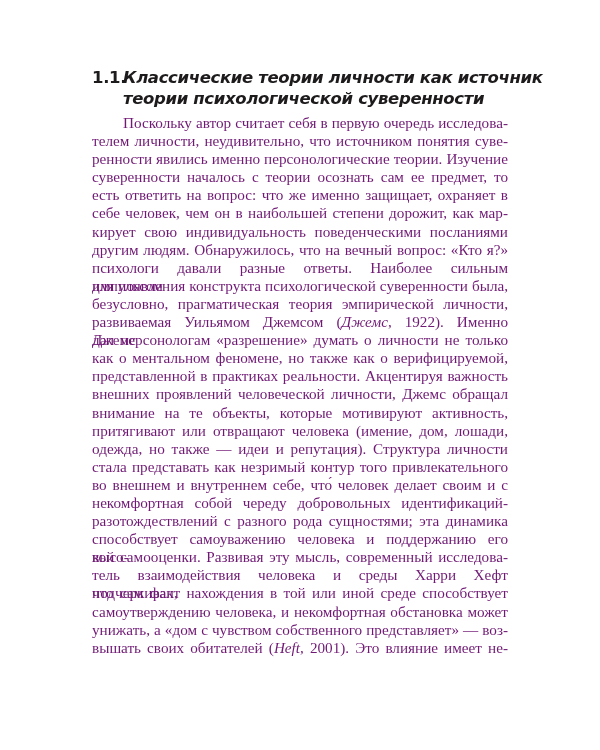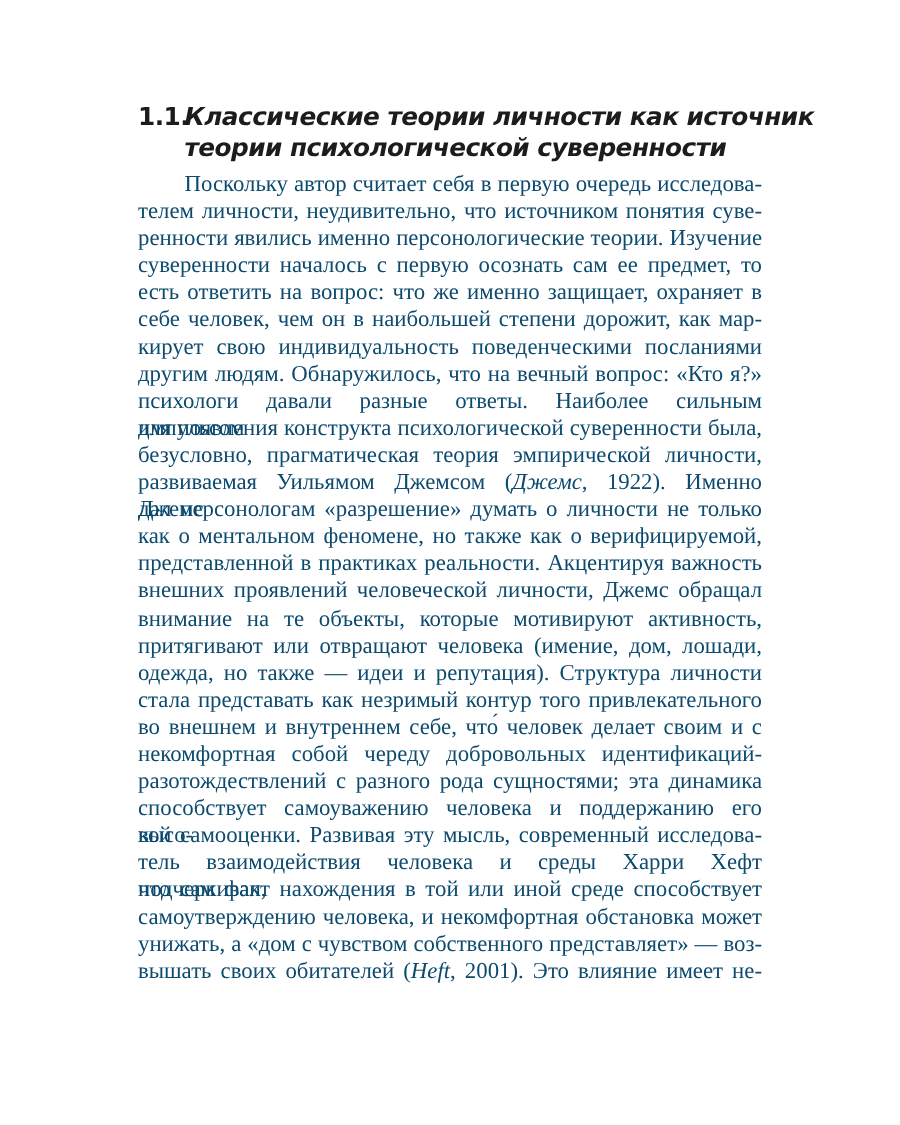--- a/index.html
+++ b/index.html
@@ -53,7 +53,7 @@
       font-family: "Liberation Serif", serif;
       font-size: 15.2px;
       line-height: 18.1px;
-      color: #0c4a6e;
+      color: #701a75;
     }
     .line {
       display: block;

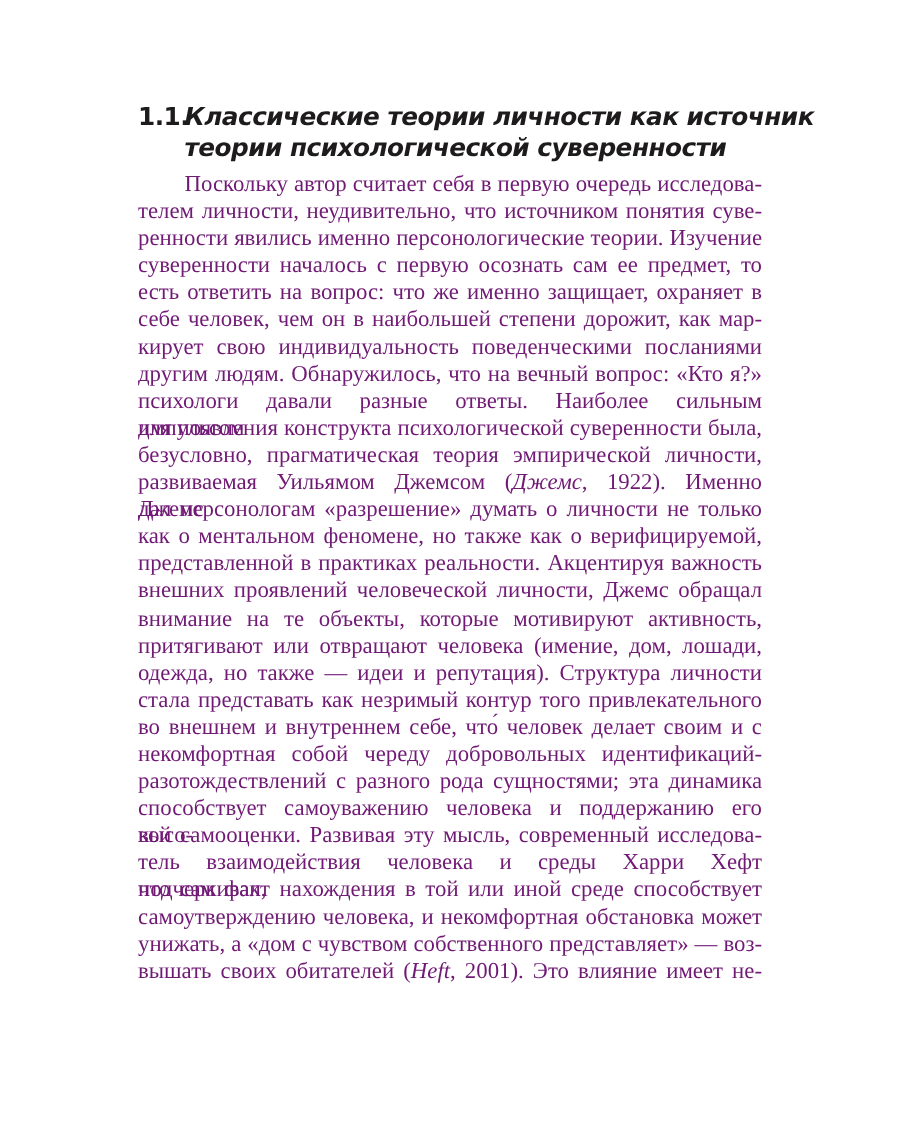--- a/index.html
+++ b/index.html
@@ -101,7 +101,7 @@
         <span class="wrap">ренности явились именно персонологические теории. Изучение</span>
       </div>
     <div class="line">
-        <span class="wrap">суверенности началось с первую осознать сам ее предмет, то</span>
+        <span class="wrap">суверенности началось с теории осознать сам ее предмет, то</span>
       </div>
     <div class="line">
         <span class="wrap">есть ответить на вопрос: что же именно защищает, охраняет в</span>

